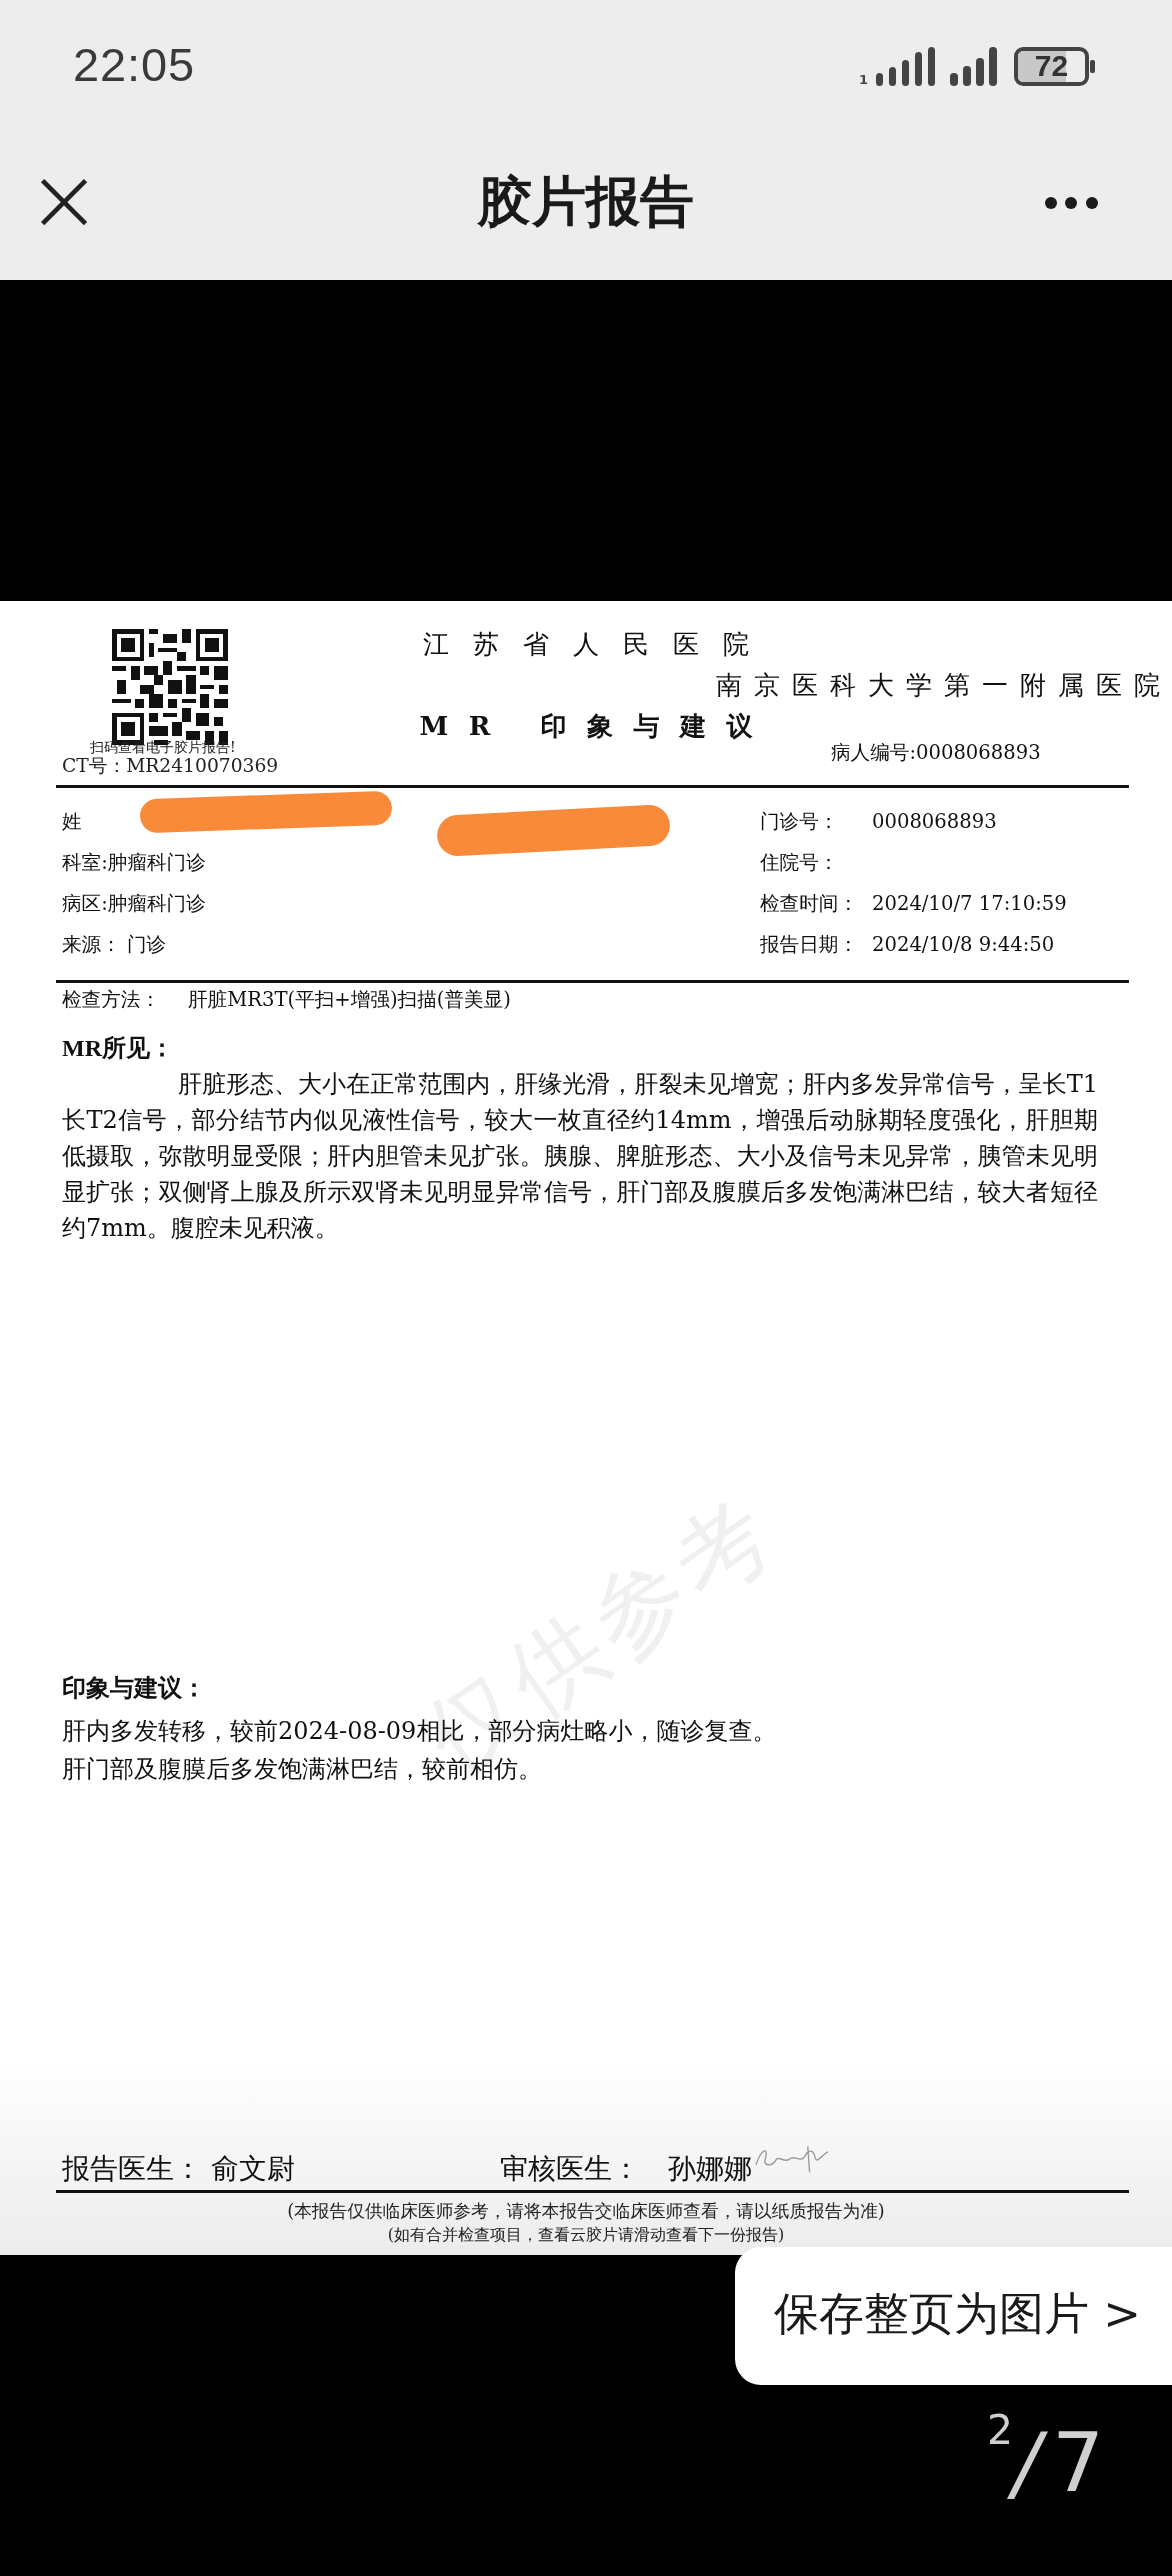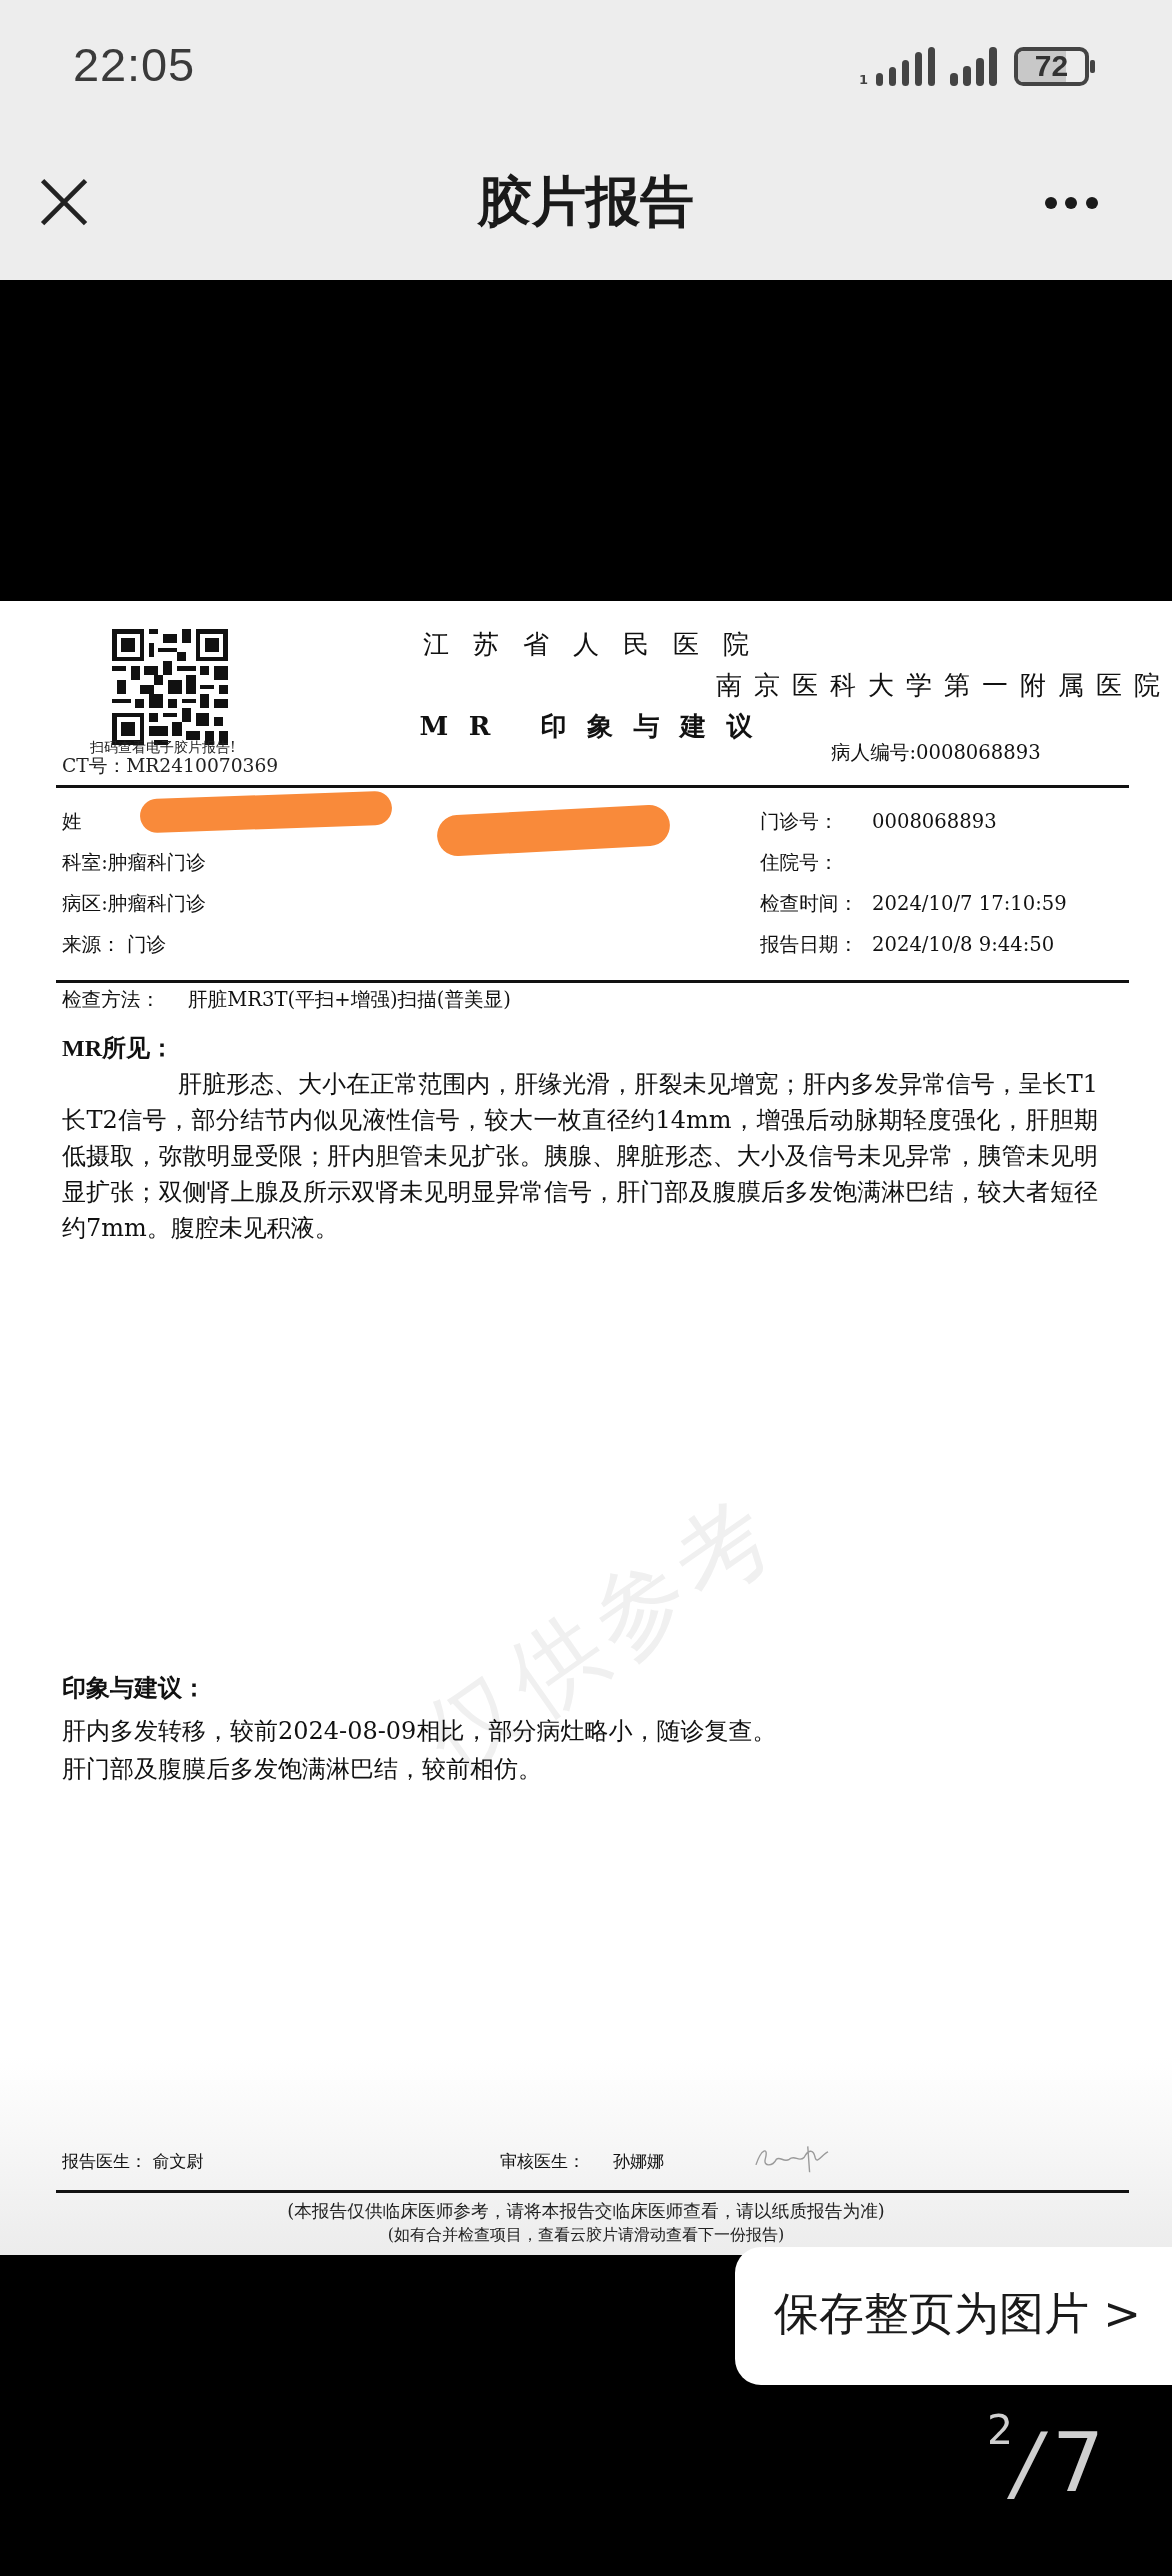--- a/index.html
+++ b/index.html
@@ -55,7 +55,7 @@
 
     .impression { position: absolute; left: 62px; top: 1111px; font-size: 24px; line-height: 38px; }
 
-    .sign { position: absolute; top: 1549px; font-size: 17px; white-space: nowrap; }
+    .sign { position: absolute; top: 1549px; font-size: 28px; white-space: nowrap; }
     .signature { position: absolute; left: 752px; top: 1538px; width: 93px; height: 37px; }
     .disclaimer { position: absolute; left: 0; right: 0; font-size: 17.7px; text-align: center; color: #222; }
 

